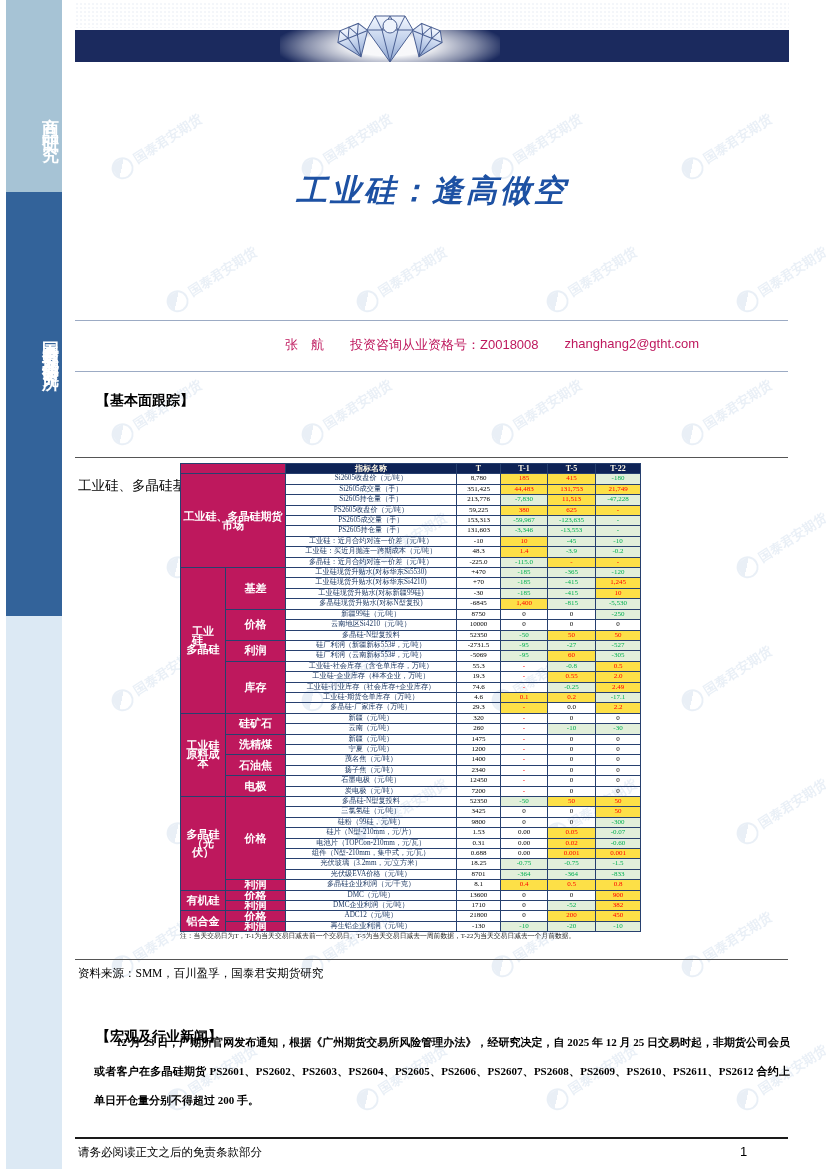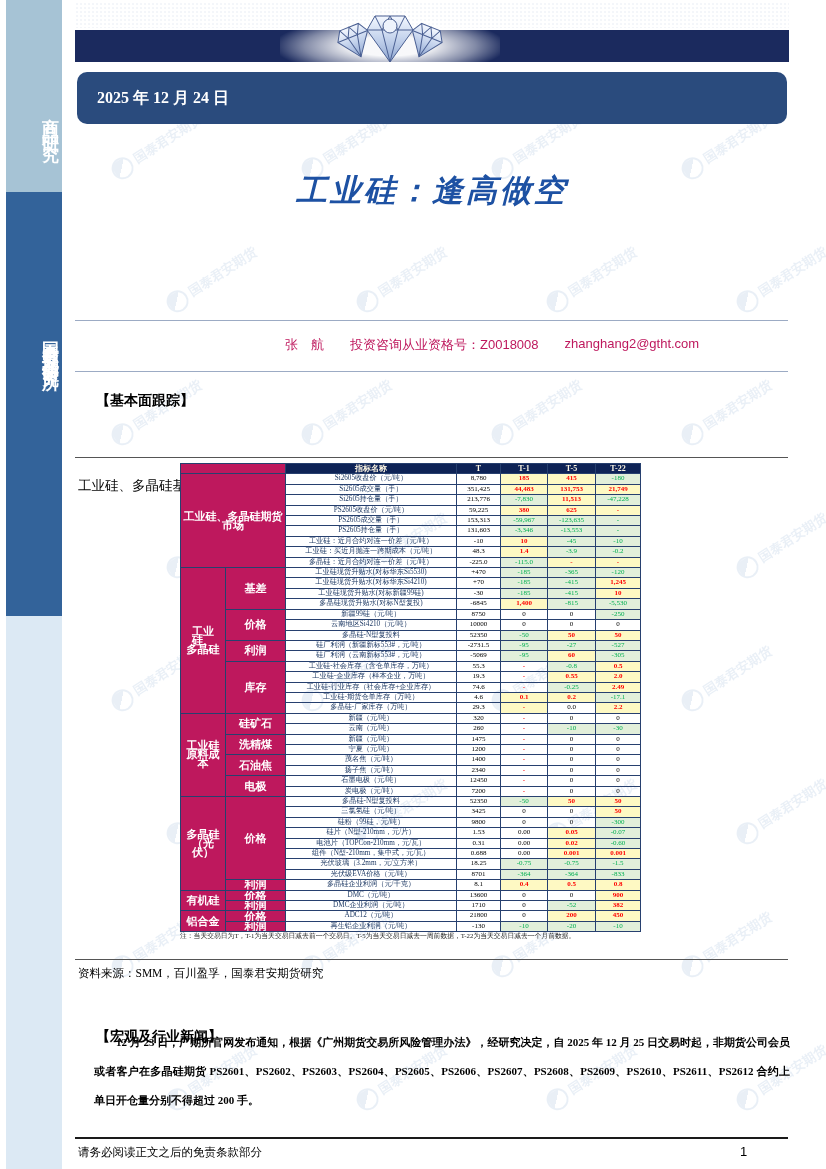--- a/index.html
+++ b/index.html
@@ -229,7 +229,6 @@
     </g>
   </svg>
 
-  <div class="abs datebar">2025 年 12 月 24 日</div>
 
   <div class="abs title" style="top:170px;font-style:italic;">工业硅：逢高做空</div>
 

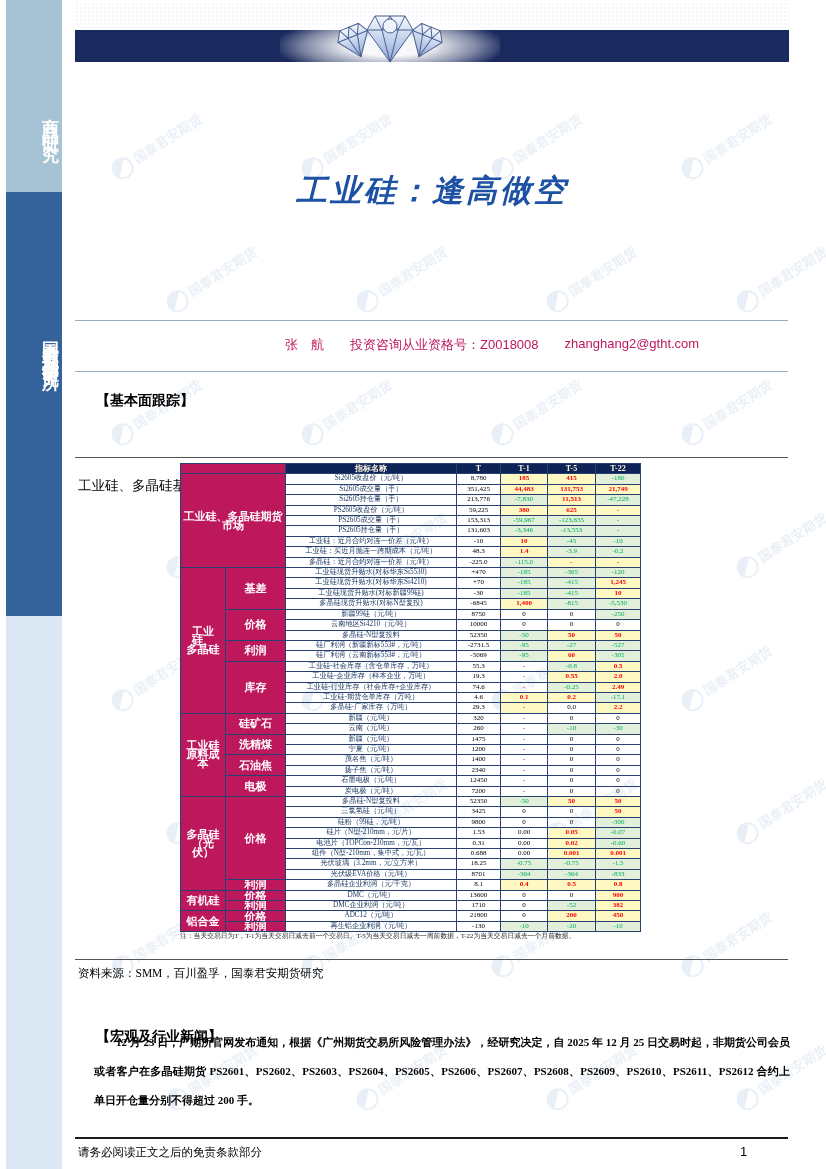--- a/index.html
+++ b/index.html
@@ -47,7 +47,7 @@
                    white-space:pre-line;line-height:9px;}
   #ftable td.hcell{background:#0e2356;color:#fdf6e3;font-weight:bold;font-size:8px;}
   #ftable td.ncell{color:#17335f;font-size:7.2px;}
-  .c-rr{background:#fef9c3;color:#ff0000 !important;font-weight:bold;}
+  .c-rr{background:#fde047;color:#ff0000 !important;}
   .c-gg{background:#e2efda;color:#00b050 !important;}
   .c-rt{color:#ff0000 !important;}
   .tnote{left:180px;top:931px;width:460px;font-size:6.8px;color:#222;

